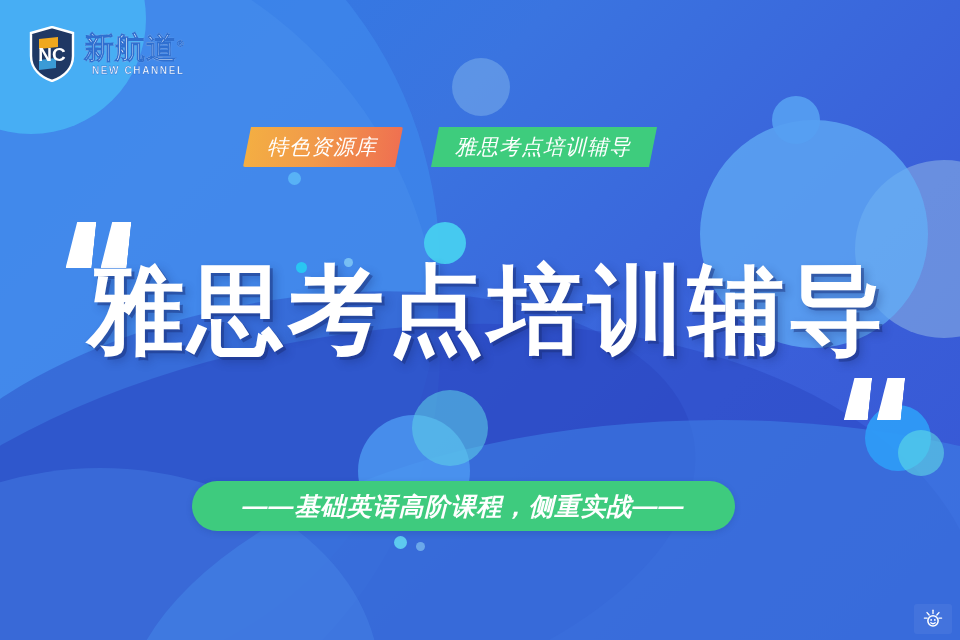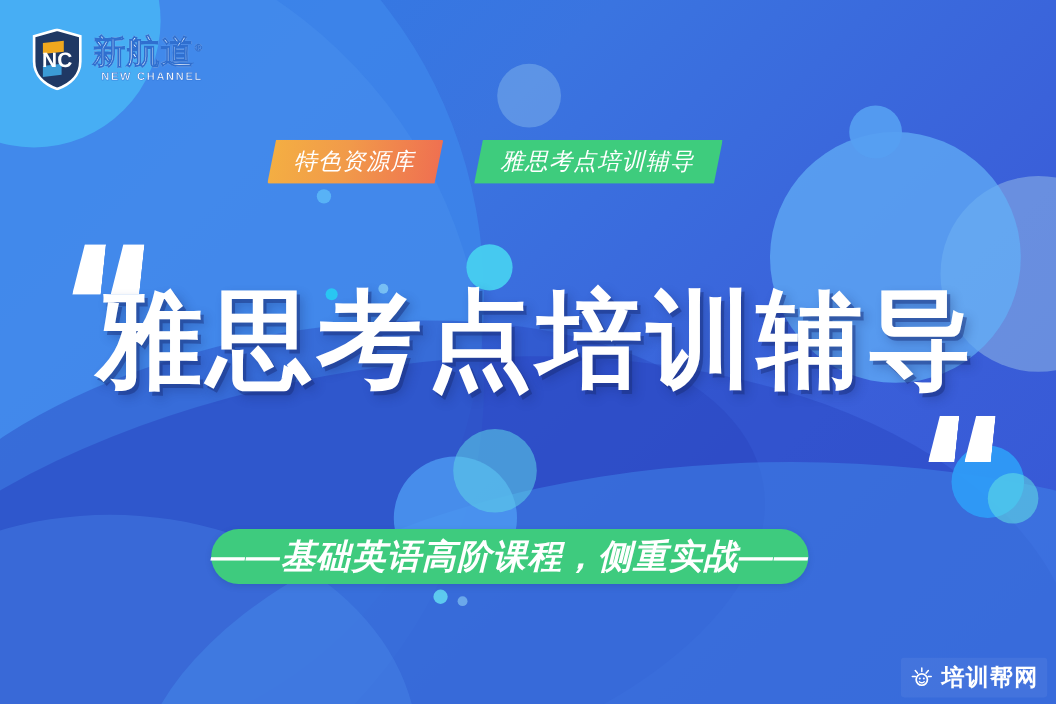--- a/index.html
+++ b/index.html
@@ -300,7 +300,7 @@
   }
   .pill-text {
     color: #ffffff;
-    font-size: 31px;
+    font-size: 25px;
     font-weight: bold;
     font-style: italic;
     letter-spacing: 1px;

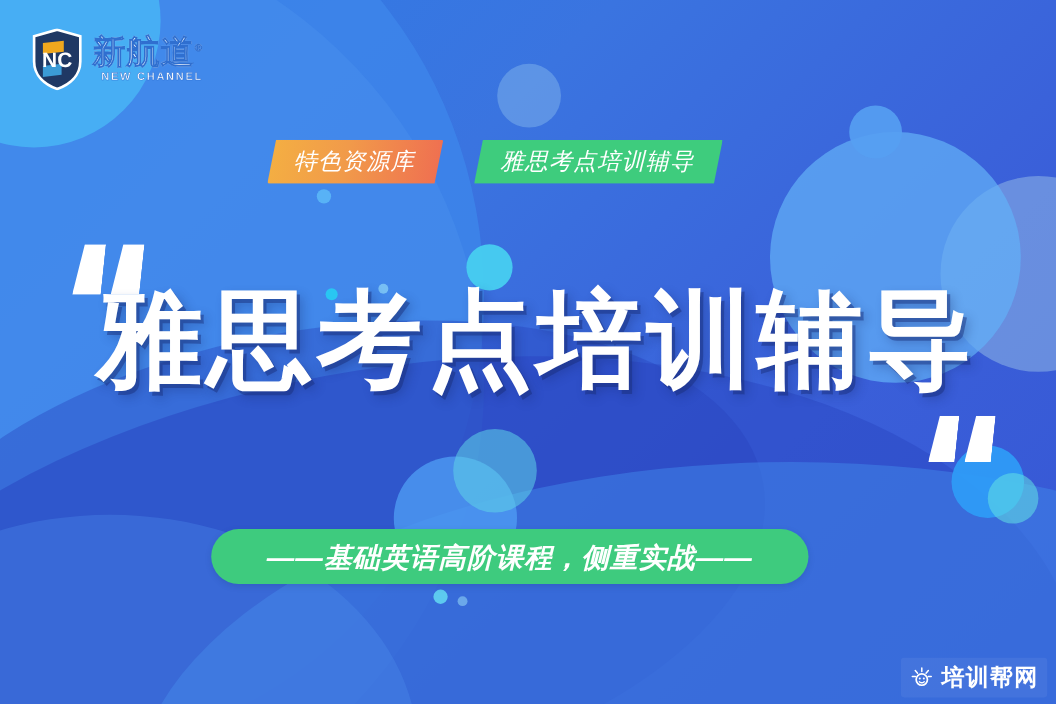--- a/index.html
+++ b/index.html
@@ -405,7 +405,6 @@
       <circle cx="14" cy="13" r="1" fill="#ffffff"></circle>
       <path d="M9.6 16.1 Q12 18.2 14.4 16.1" fill="none" stroke="#ffffff" stroke-width="1.4" stroke-linecap="round"></path>
     </svg>
-    <span class="wm-text">培训帮网</span>
   </div>
 
 </div>

